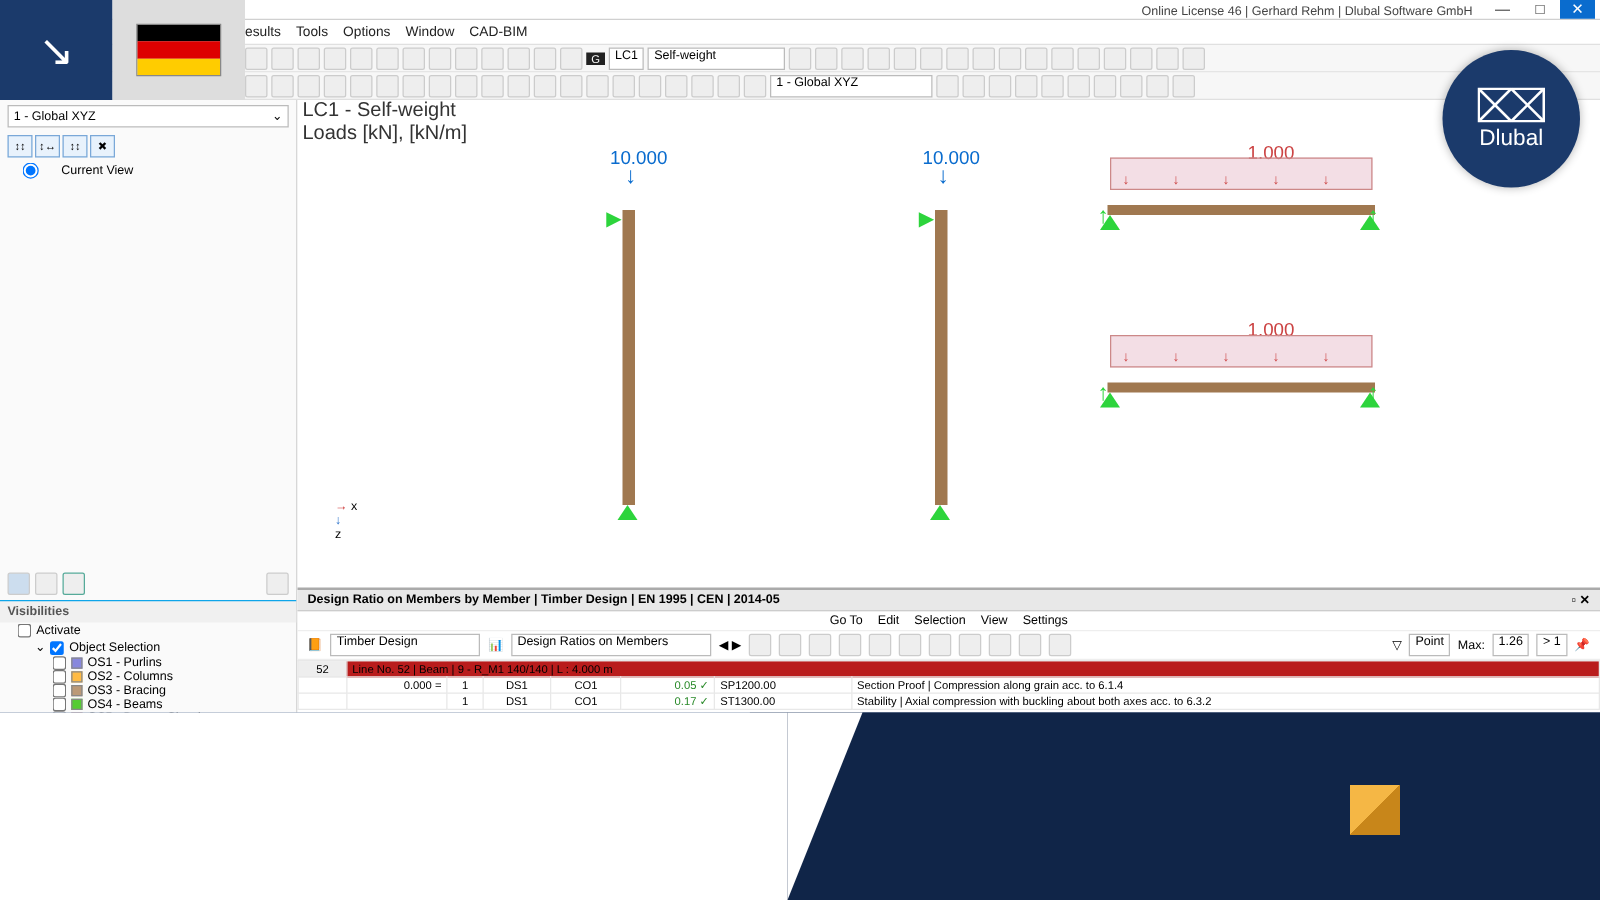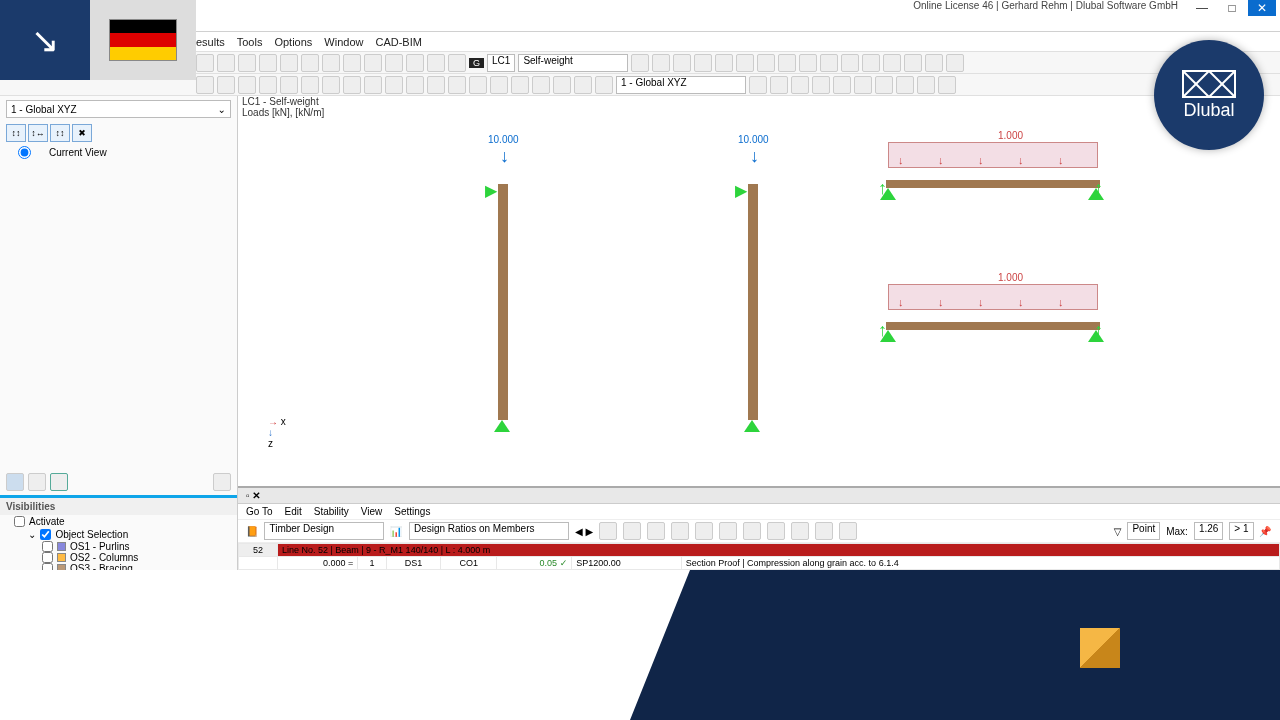--- a/index.html
+++ b/index.html
@@ -4,7 +4,7 @@
 <style>
 * { box-sizing: border-box; margin: 0; padding: 0; font-family: "Segoe UI", Tahoma, sans-serif; }
 body { width: 1280px; height: 720px; background: #fff; overflow: hidden; position: relative; font-size: 11px; }
-.titlebar { height: 32px; background: #fff; border-bottom: 1px solid #d0d0d0; display: flex; align-items: flex-start; justify-content: flex-end; padding: 0 4px; font-size: 10px; color: #444; }
+.titlebar { height: 16px; background: #fff; border-bottom: 1px solid #d0d0d0; display: flex; align-items: flex-end; justify-content: flex-end; padding: 0 4px; font-size: 10px; color: #444; }
 .titlebar .wbtns { display: flex; gap: 2px; margin-left: 10px; }
 .titlebar .wbtn { width: 28px; height: 16px; display: flex; align-items: center; justify-content: center; font-size: 12px; color: #333; }
 .titlebar .wbtn:last-child { background: #0a6cce; color: #fff; }

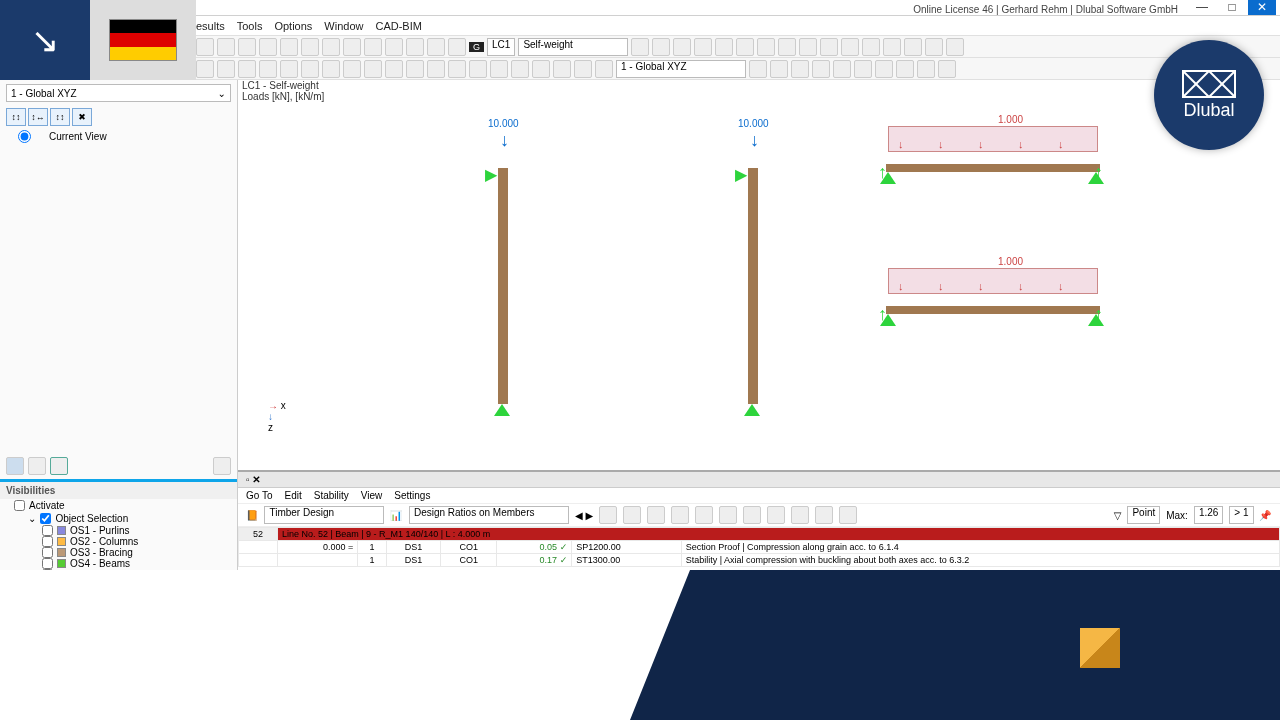--- a/index.html
+++ b/index.html
@@ -27,7 +27,7 @@
 .sidebar .chk3 { padding-left: 42px; display: flex; align-items: center; gap: 4px; }
 .sq { width: 9px; height: 9px; border: 1px solid #888; }
 .viewport { flex: 1; position: relative; background: #fff; }
-.vhdr { position: absolute; top: 0; left: 4px; font-size: 10px; color: #333; }
+.vhdr { position: absolute; top: 0; left: 4px; font-size: 16px; color: #333; }
 .vload { position: absolute; font-size: 10px; color: #0a6cce; }
 .col { position: absolute; width: 10px; background: #a07850; }
 .sup { position: absolute; width: 0; height: 0; border-left: 8px solid transparent; border-right: 8px solid transparent; border-bottom: 12px solid #2dd43c; }

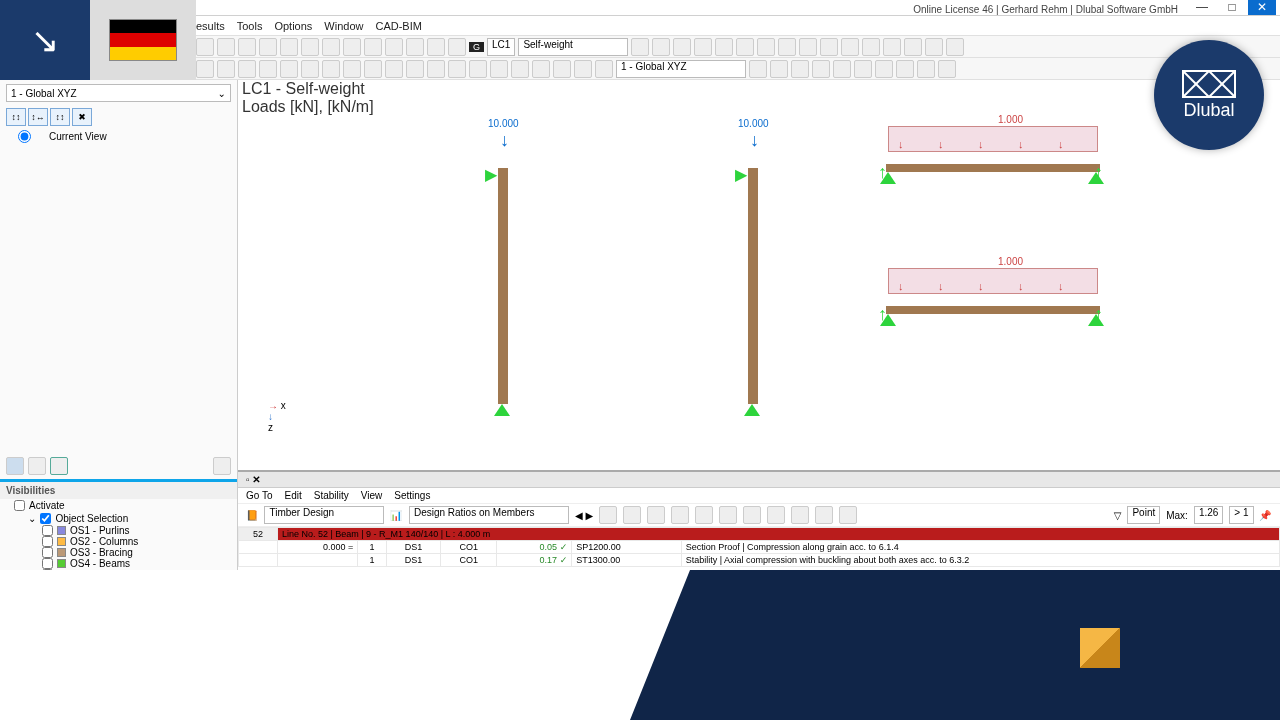--- a/index.html
+++ b/index.html
@@ -28,7 +28,7 @@
 .sq { width: 9px; height: 9px; border: 1px solid #888; }
 .viewport { flex: 1; position: relative; background: #fff; }
 .vhdr { position: absolute; top: 0; left: 4px; font-size: 16px; color: #333; }
-.vload { position: absolute; font-size: 10px; color: #0a6cce; }
+.vload { position: absolute; font-size: 15px; color: #0a6cce; }
 .col { position: absolute; width: 10px; background: #a07850; }
 .sup { position: absolute; width: 0; height: 0; border-left: 8px solid transparent; border-right: 8px solid transparent; border-bottom: 12px solid #2dd43c; }
 .bar { position: absolute; height: 8px; background: #a07850; }

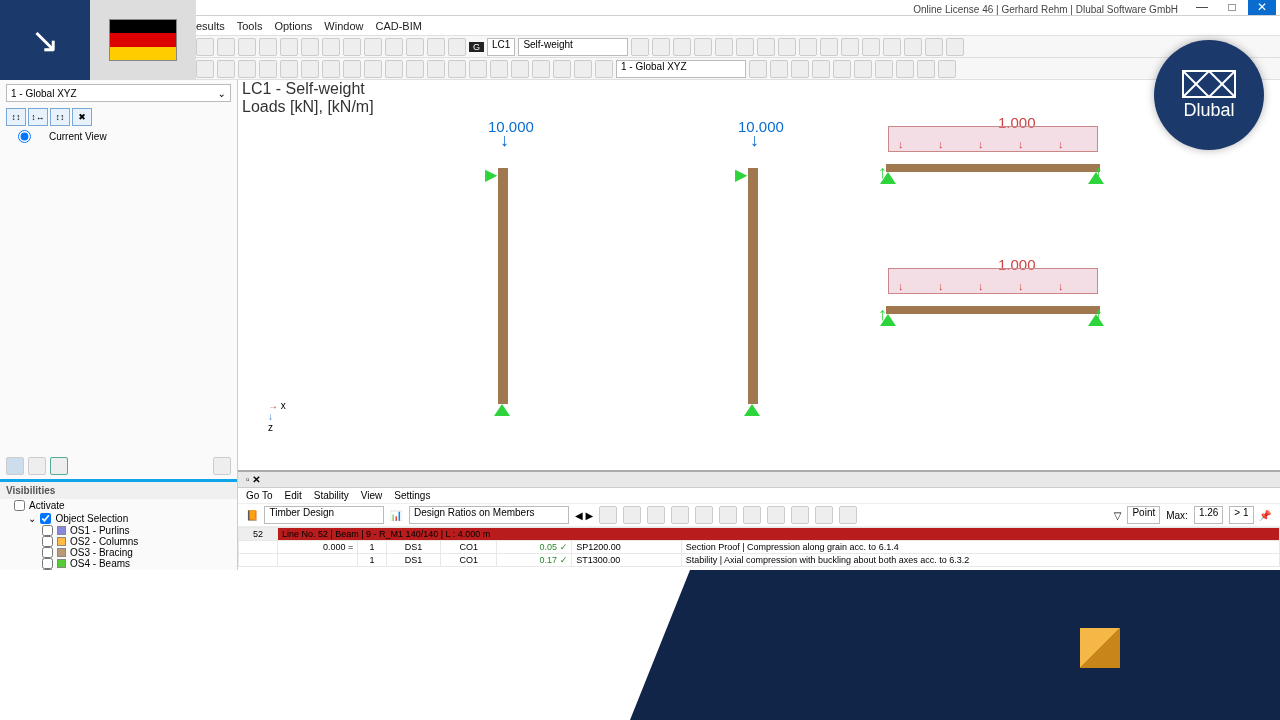--- a/index.html
+++ b/index.html
@@ -258,6 +258,7 @@
 
     <div class="bottom" style="position:absolute;left:0;right:0;bottom:0">
       <div class="bhdr">
+          <span>Design Ratio on Members by Member | Timber Design | EN 1995 | CEN | 2014-05</span>
           <span>▫ ✕</span>
         </div>
       <div class="bmenu">

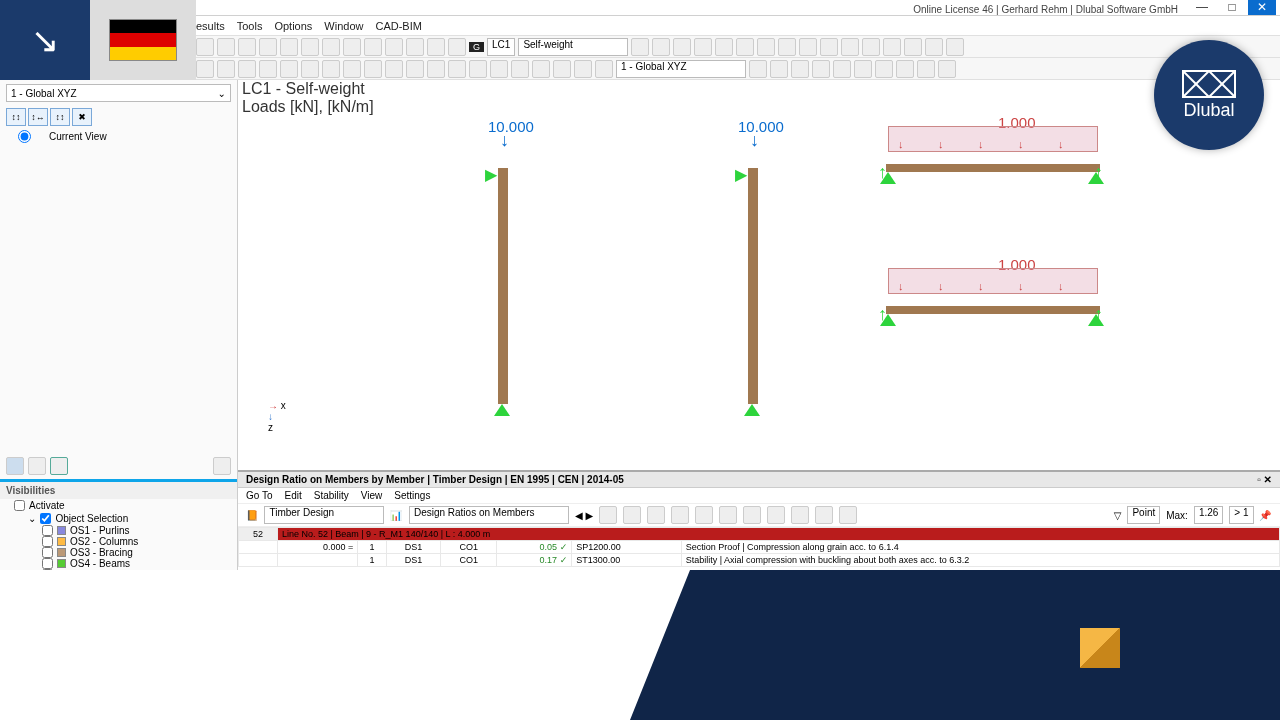--- a/index.html
+++ b/index.html
@@ -21,7 +21,7 @@
 .sidebar .hdr { padding: 3px 6px; color: #555; border-top: 1px solid #ddd; }
 .sidebar .row { padding: 2px 6px 2px 18px; display: flex; align-items: center; gap: 18px; }
 .sidebar .sp { flex: 1; }
-.sidebar .sect { padding: 3px 6px; background: #f0f0f0; border-top: 3px solid #0ea5e9; font-weight: 600; color: #555; }
+.sidebar .sect { padding: 3px 6px; background: #f0f0f0; border-top: 1px solid #0ea5e9; font-weight: 600; color: #555; }
 .sidebar .chk { display: flex; align-items: center; gap: 4px; padding: 1px 6px 1px 14px; }
 .sidebar .chk2 { padding-left: 28px; }
 .sidebar .chk3 { padding-left: 42px; display: flex; align-items: center; gap: 4px; }

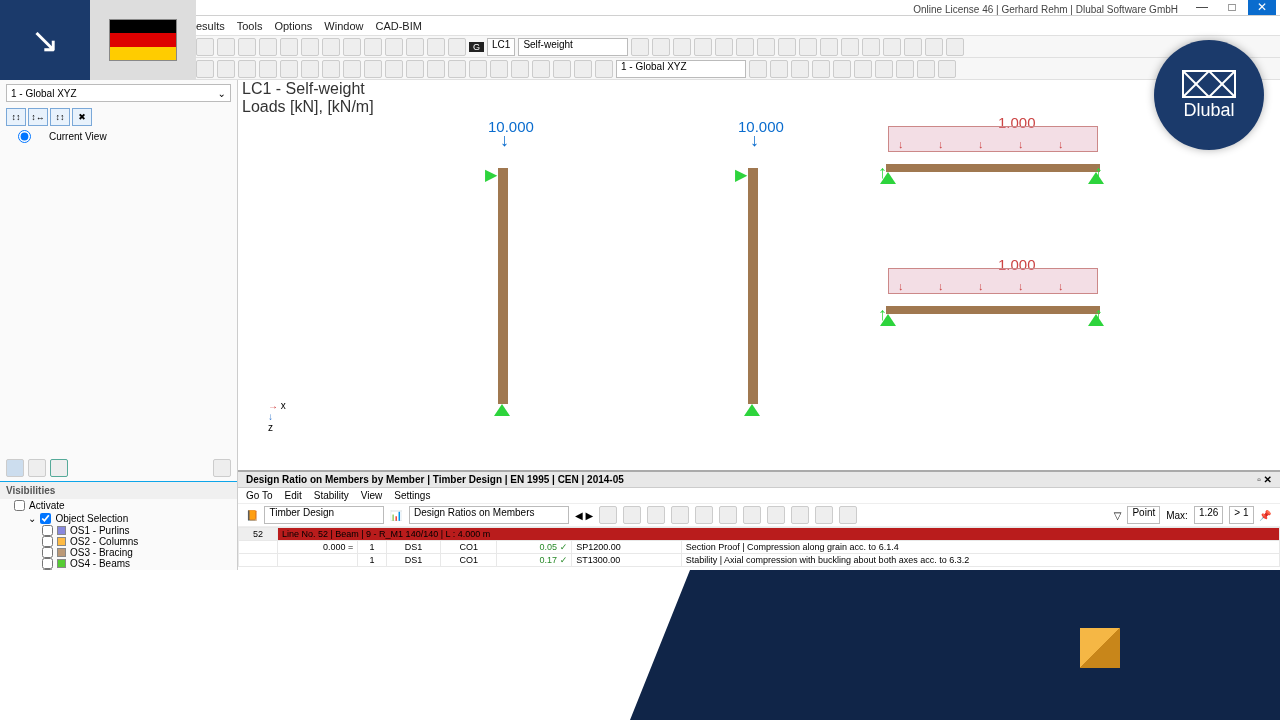--- a/index.html
+++ b/index.html
@@ -37,7 +37,7 @@
 .axis { position: absolute; font-size: 10px; }
 .bottom { height: 110px; border-top: 2px solid #aaa; display: flex; flex-direction: column; }
 .bottom .bhdr { background: #e8e8e8; padding: 2px 8px; font-size: 10px; font-weight: 600; border-bottom: 1px solid #ccc; display: flex; justify-content: space-between; }
-.bottom .bmenu { padding: 2px 8px; font-size: 10px; display: flex; gap: 12px; border-bottom: 1px solid #eee; }
+.bottom .bmenu { padding: 2px 8px; font-size: 10px; display: flex; gap: 12px; border-bottom: 1px solid #eee; justify-content: center; }
 .bottom .btool { padding: 2px 8px; display: flex; align-items: center; gap: 6px; font-size: 10px; border-bottom: 1px solid #eee; }
 .bottom table { width: 100%; font-size: 9px; border-collapse: collapse; }
 .bottom th { background: #f0f0f0; border: 1px solid #d0d0d0; padding: 1px 4px; font-weight: normal; color: #444; }

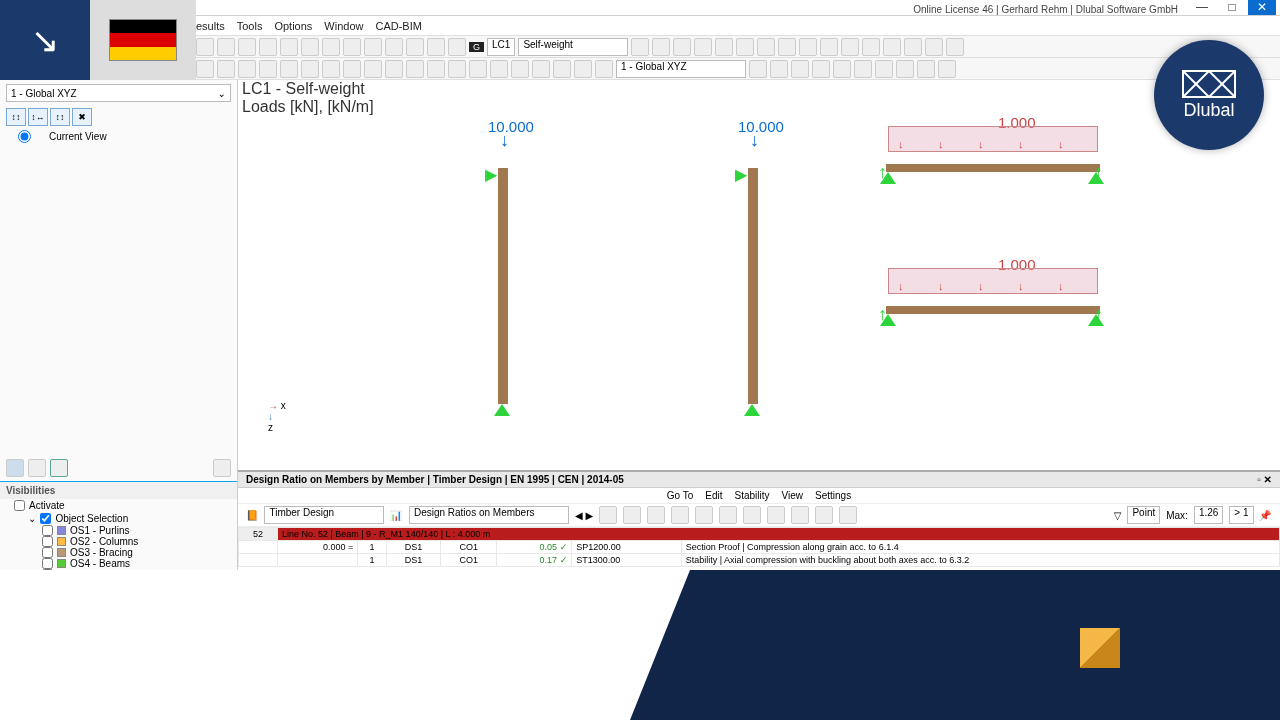--- a/index.html
+++ b/index.html
@@ -264,7 +264,7 @@
       <div class="bmenu">
         <span>Go To</span>
         <span>Edit</span>
-        <span>Stability</span>
+        <span>Selection</span>
         <span>View</span>
         <span>Settings</span>
       </div>

